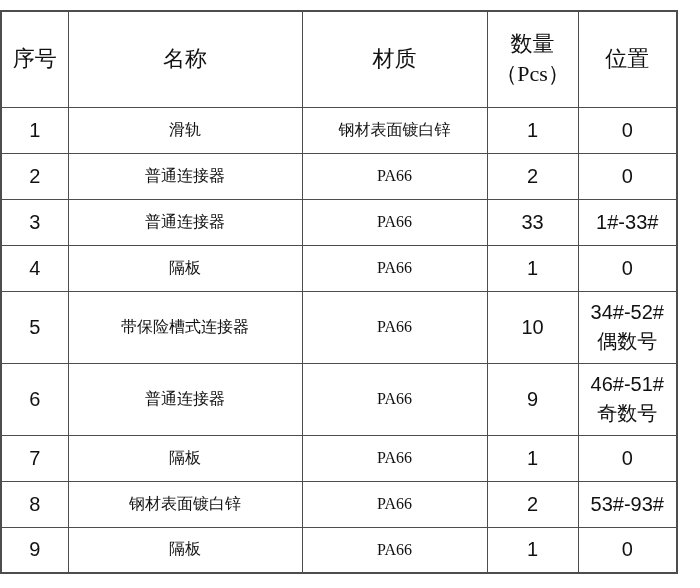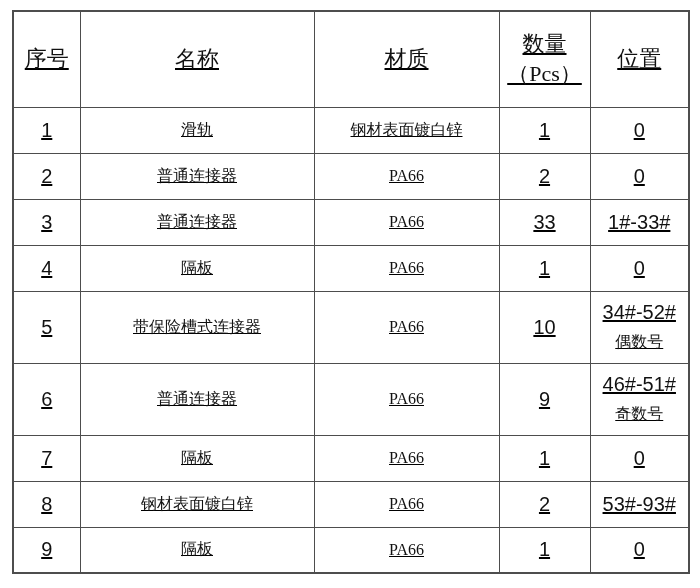--- a/index.html
+++ b/index.html
@@ -13,14 +13,13 @@
   }
   table.bom {
     position: absolute;
-    left: 12px;
+    left: 0;
     top: 10px;
     width: 676px;
     border-collapse: collapse;
     table-layout: fixed;
     border: 2px solid var(--border-color, #4d4d4d);
     background: var(--bg, #ffffff);
-    text-decoration: underline;
   }
   .bom th, .bom td {
     border: 1px solid var(--border-color, #4d4d4d);

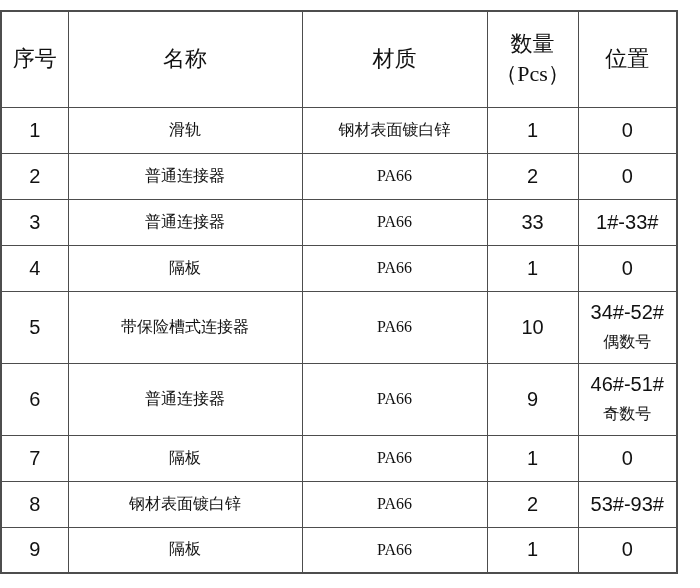--- a/index.html
+++ b/index.html
@@ -59,7 +59,7 @@
   }
   .pos-line-cn {
     font-family: "Liberation Serif", "DejaVu Serif", serif;
-    font-size: 16px;
+    font-size: 20px;
     line-height: 29px;
   }
 </style>

